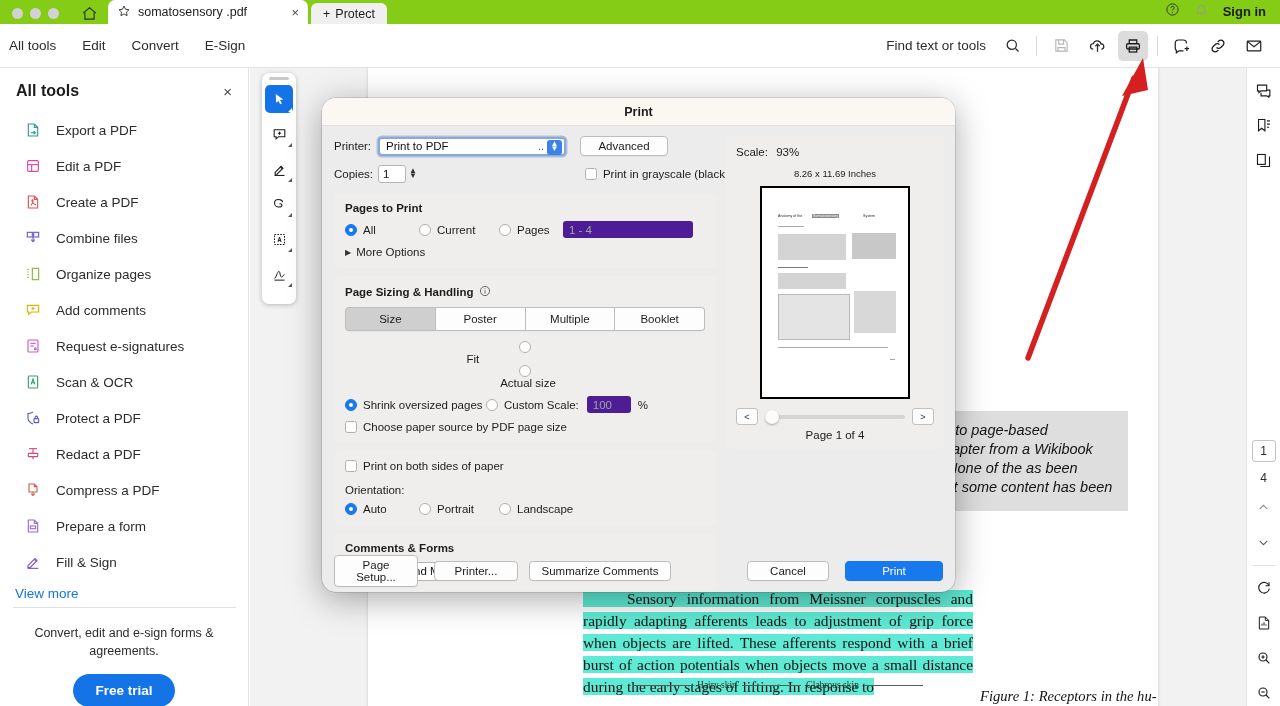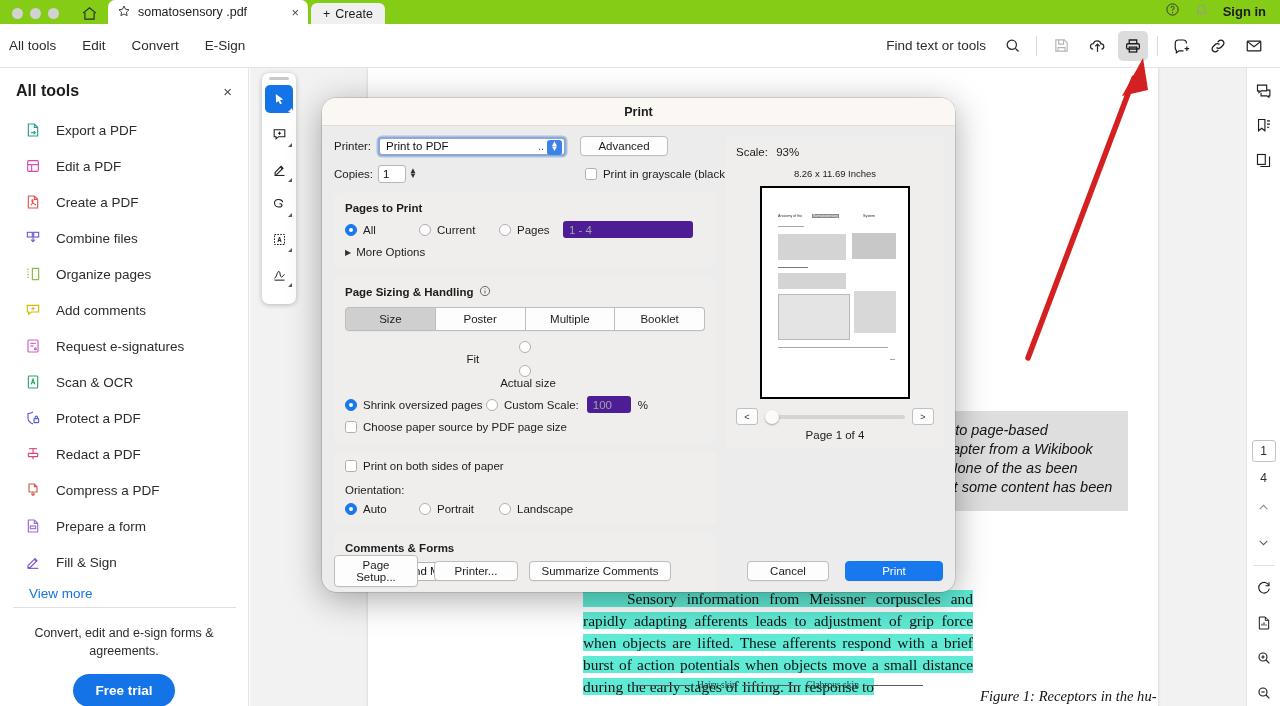--- a/index.html
+++ b/index.html
@@ -271,7 +271,7 @@
   </div>
   <div class="create-tab">
     <span>+</span>
-    <span>Create</span>
+    <span>Protect</span>
   </div>
   <div class="tb-right">
     <span>

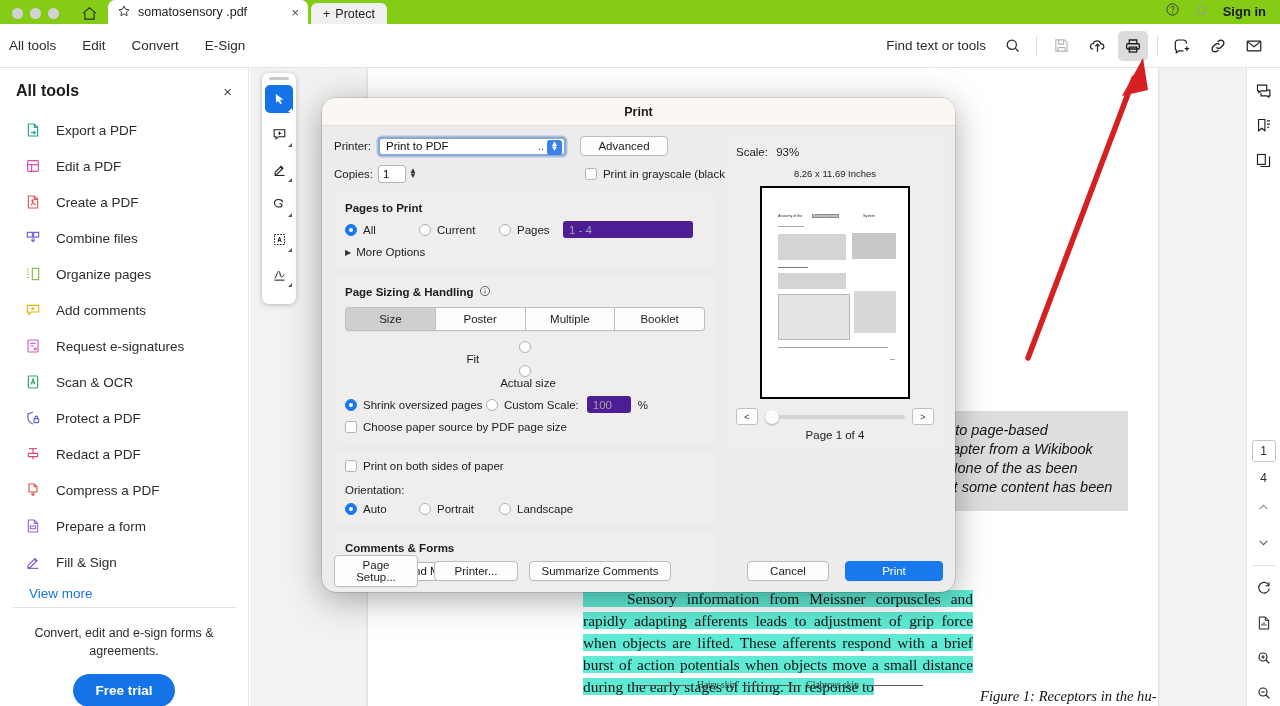--- a/index.html
+++ b/index.html
@@ -64,7 +64,7 @@
   .sb-item { display:flex; align-items:center; height:36px; padding-left:24px; gap:14px; }
   .sb-ico { width:18px;height:18px;display:flex;align-items:center;justify-content:center;flex:0 0 18px;}
   .sb-label { font-size:13.5px; color:#2c2c2c;}
-  .viewmore { padding:6px 0 6px 29px; font-size:13.5px; color:#1473e6; }
+  .viewmore { padding:6px 0 6px 15px; font-size:13.5px; color:#1473e6; }
   .sb-divider{ height:1px;background:#e0e0e0;margin:0 12px 0 13px;}
   .sb-promo { text-align:center; padding:16px 26px 0 26px; font-size:12.5px; color:#2c2c2c; line-height:1.45;}
   .trial-btn {

